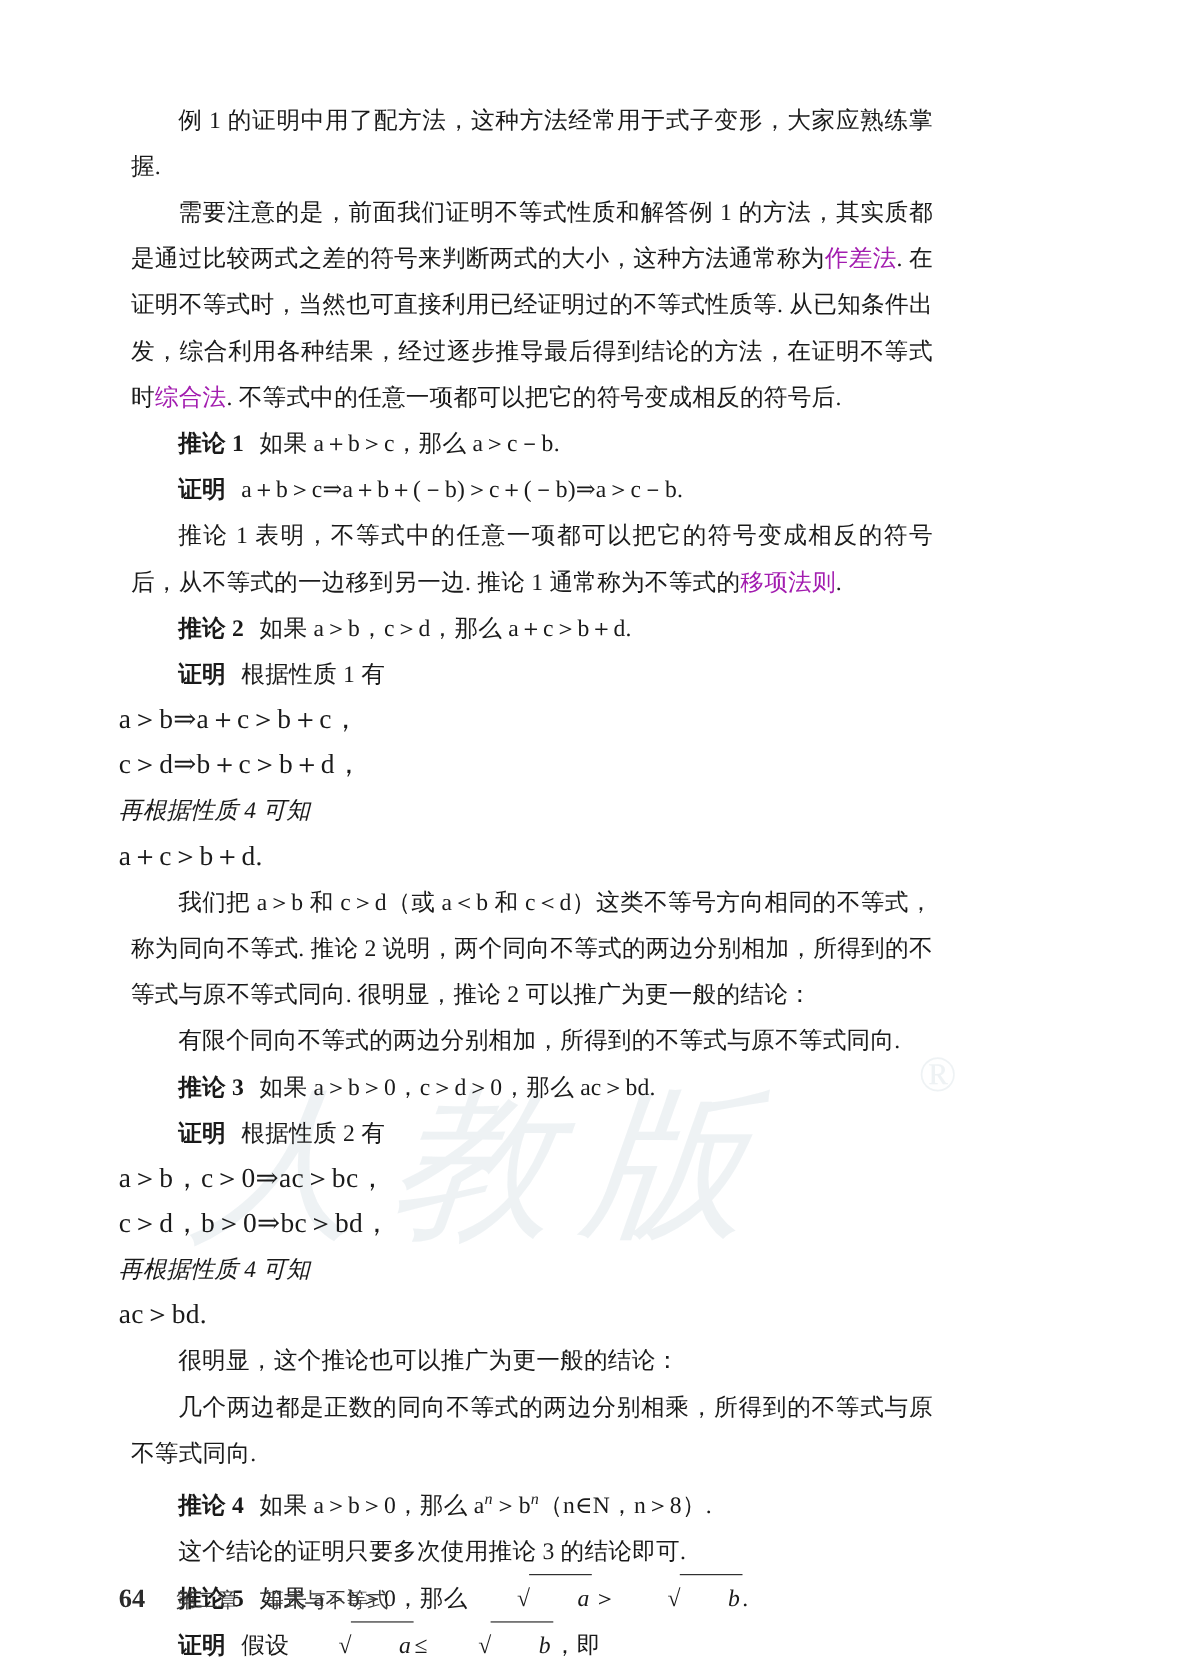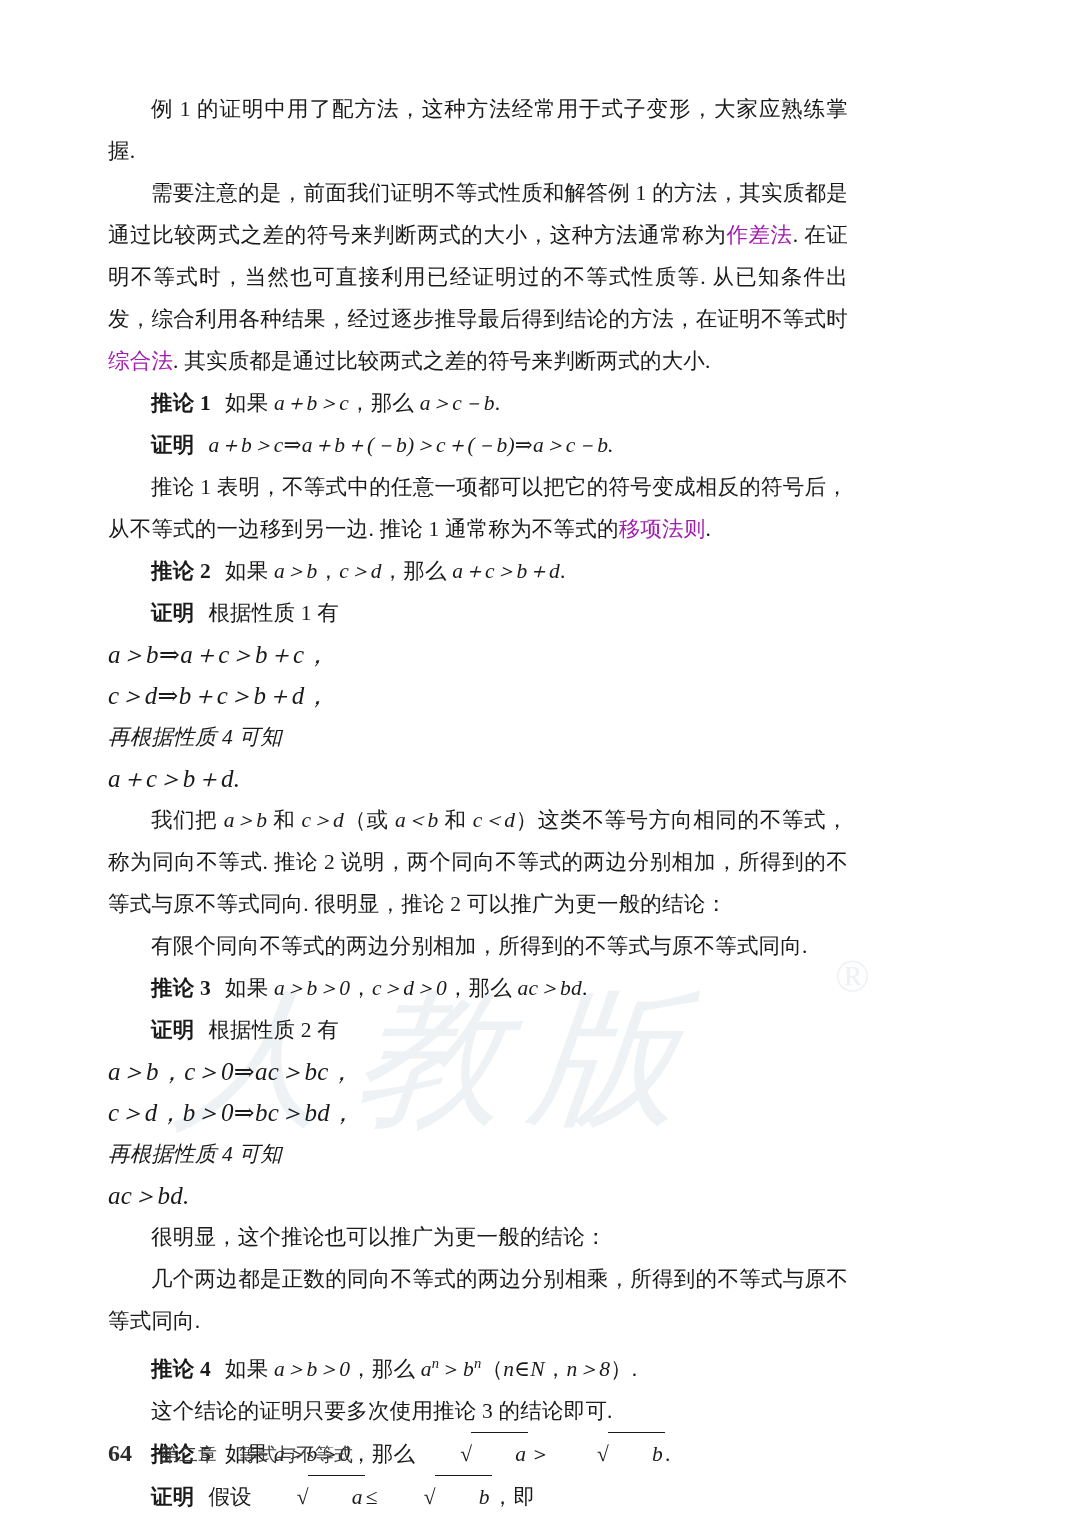--- a/index.html
+++ b/index.html
@@ -33,6 +33,7 @@
   }
   .indent {
     text-indent: 43px;
+    margin-left: 11px;
   }
   .hang {
     text-indent: 0;

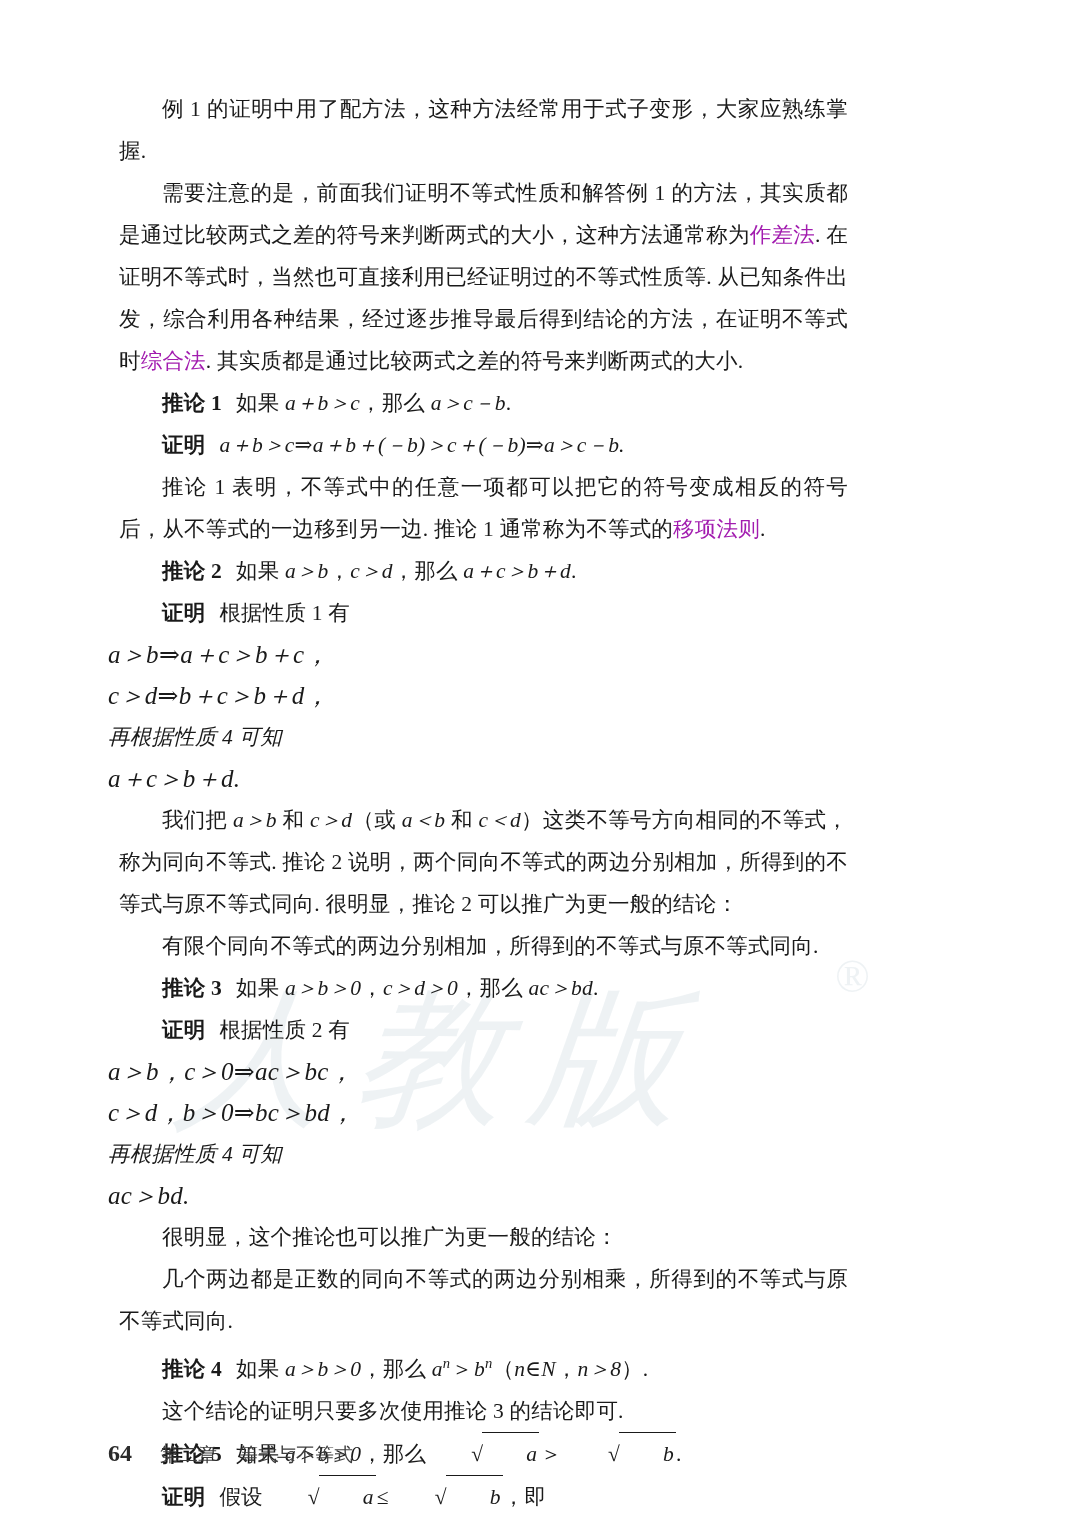--- a/index.html
+++ b/index.html
@@ -140,7 +140,7 @@
 
     <p class="para indent"><span>例 1 的证明中用了配方法，这种方法经常用于式子变形，大家应熟练掌握.</span></p>
 
-    <p class="para indent"><span>需要注意的是，前面我们证明不等式性质和解答例 1 的方法，其实质都是通过比较两式之差的符号来判断两式的大小，这种方法通常称为</span><span class="blue">作差法</span><span>. 在证明不等式时，当然也可直接利用已经证明过的不等式性质等. 从已知条件出发，综合利用各种结果，经过逐步推导最后得到结论的方法，在证明不等式时</span><span class="blue">综合法</span><span>. 其实质都是通过比较两式之差的符号来判断两式的大小.</span></p>
+    <p class="para indent"><span>需要注意的是，前面我们证明不等式性质和解答例 1 的方法，其实质都是通过比较两式之差的符号来判断两式的大小，这种方法通常称为</span><span class="blue">作差法</span><span>. 在证明不等式时，当然也可直接利用已经证明过的不等式性质等. 从已知条件出发，综合利用各种结果，经过逐步推导最后得到结论的方法，在证明不等式时</span><span class="blue">综合法</span><span>. 不等式中的任意一项都可以把它的符号变成相反的符号后.</span></p>
 
     <p class="para indent"><span class="lbl">推论 1</span><span>如果 </span><span class="mi">a＋b＞c</span><span>，那么 </span><span class="mi">a＞c－b</span><span>.</span></p>
 

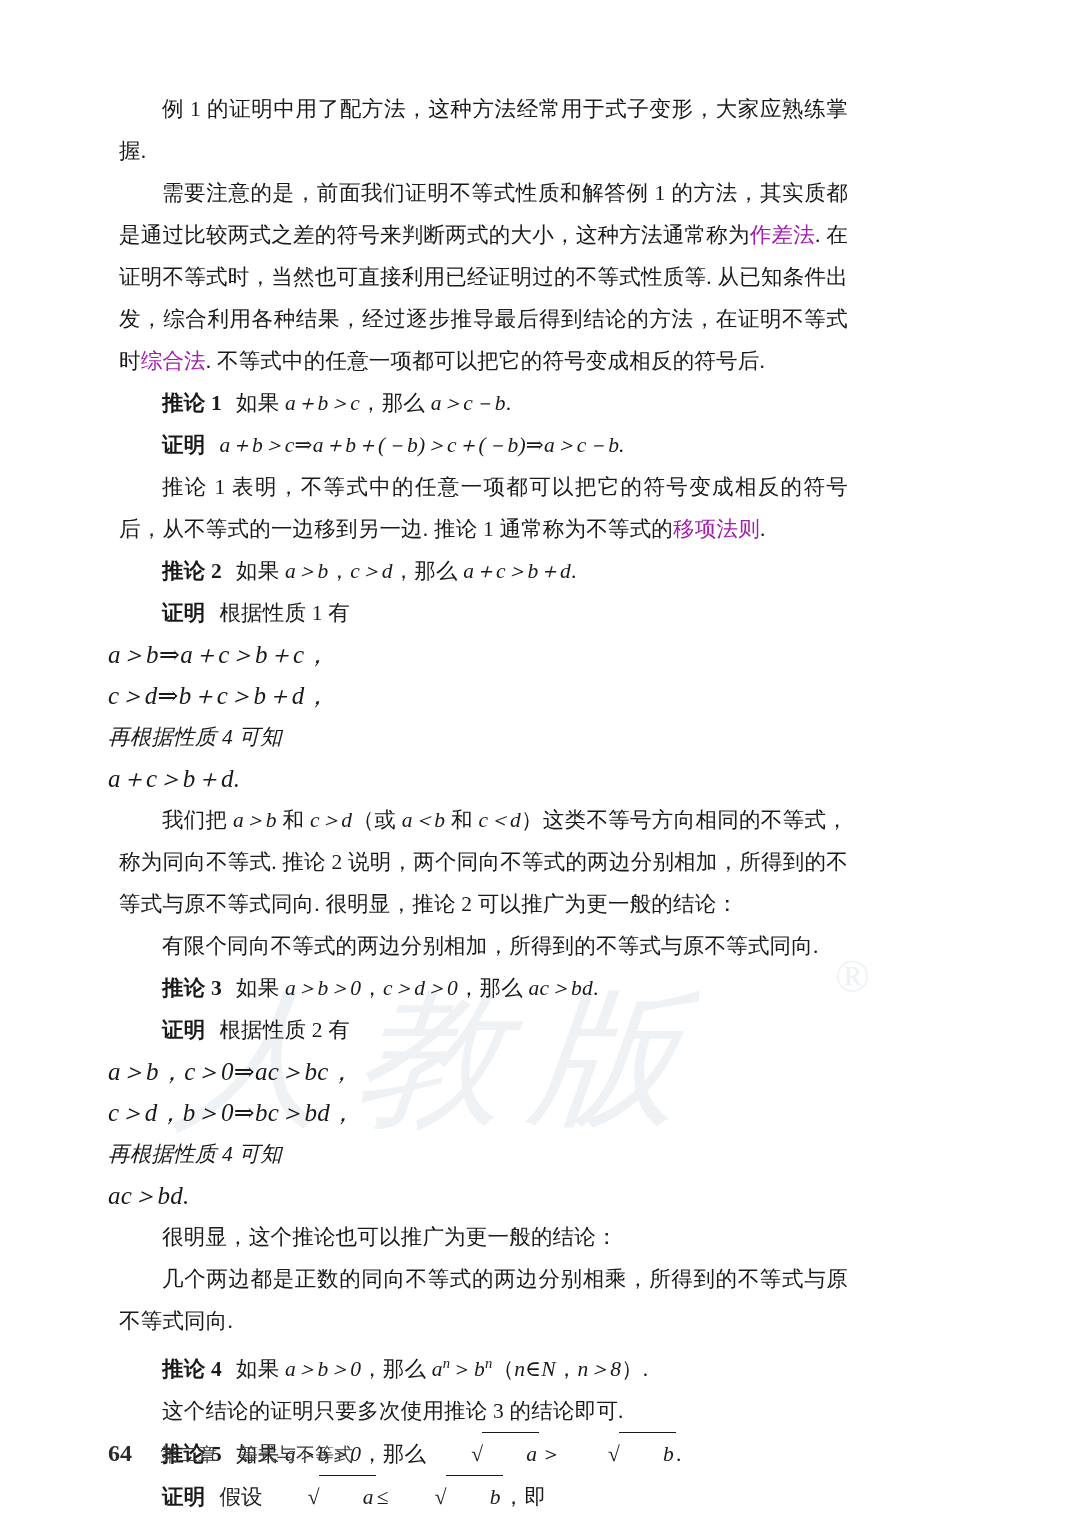--- a/index.html
+++ b/index.html
@@ -44,7 +44,6 @@
   }
   .mi {
     font-family: "Liberation Serif", "DejaVu Serif", serif;
-    font-style: italic;
   }
   .mrel {
     font-style: normal;

